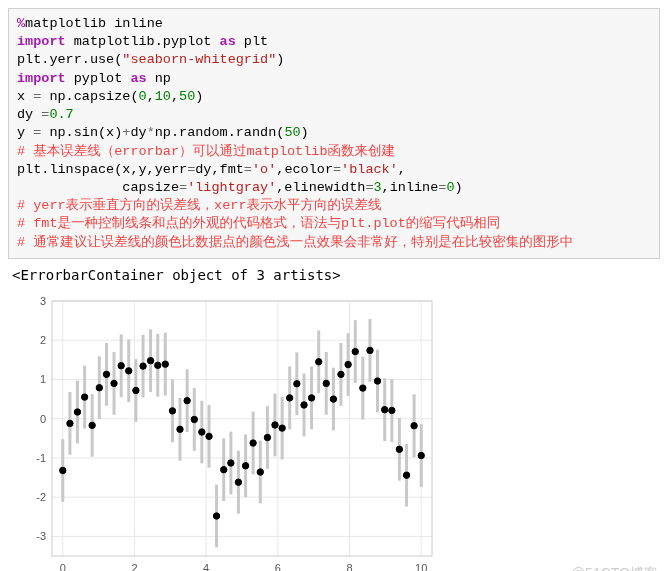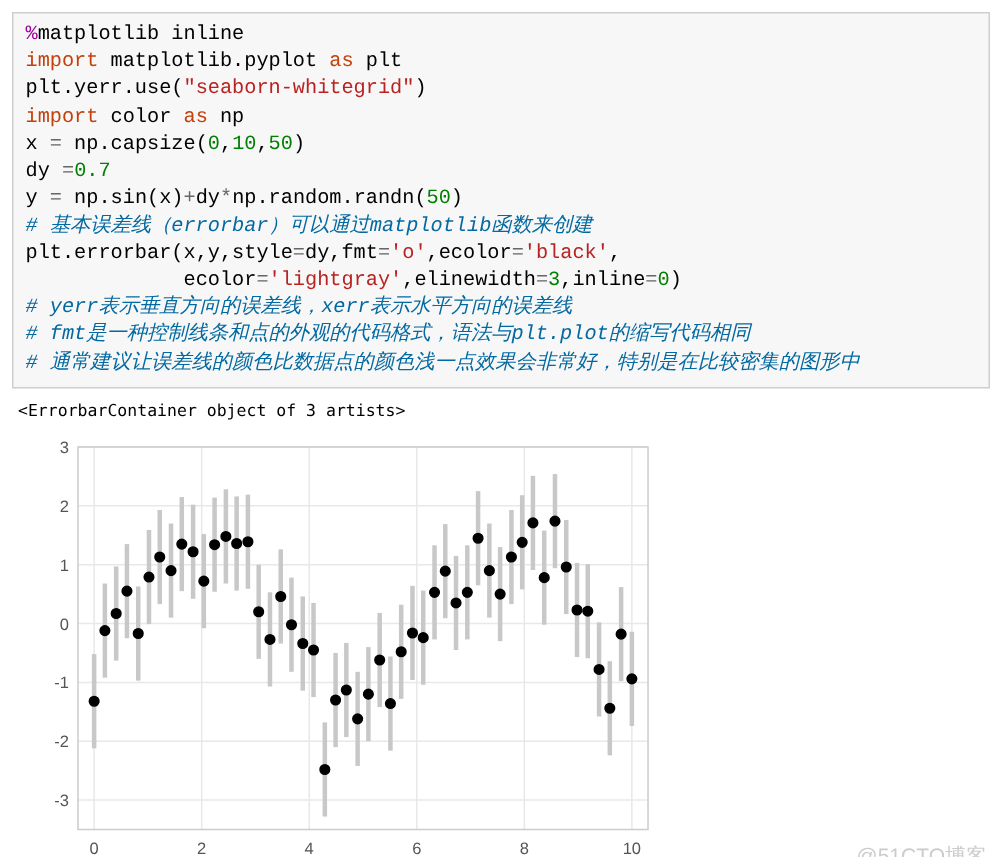--- a/index.html
+++ b/index.html
@@ -22,7 +22,7 @@
     overflow: hidden;
   }
   .c-magic   { color: #A000A0; }
-  .c-kw      { color: #c2410c; font-weight: normal; }
+  .c-kw      { color: #a21caf; font-weight: bold; }
   .c-op      { color: #666; }
   .c-str     { color: #BA2121; }
   .c-num     { color: #008000; }

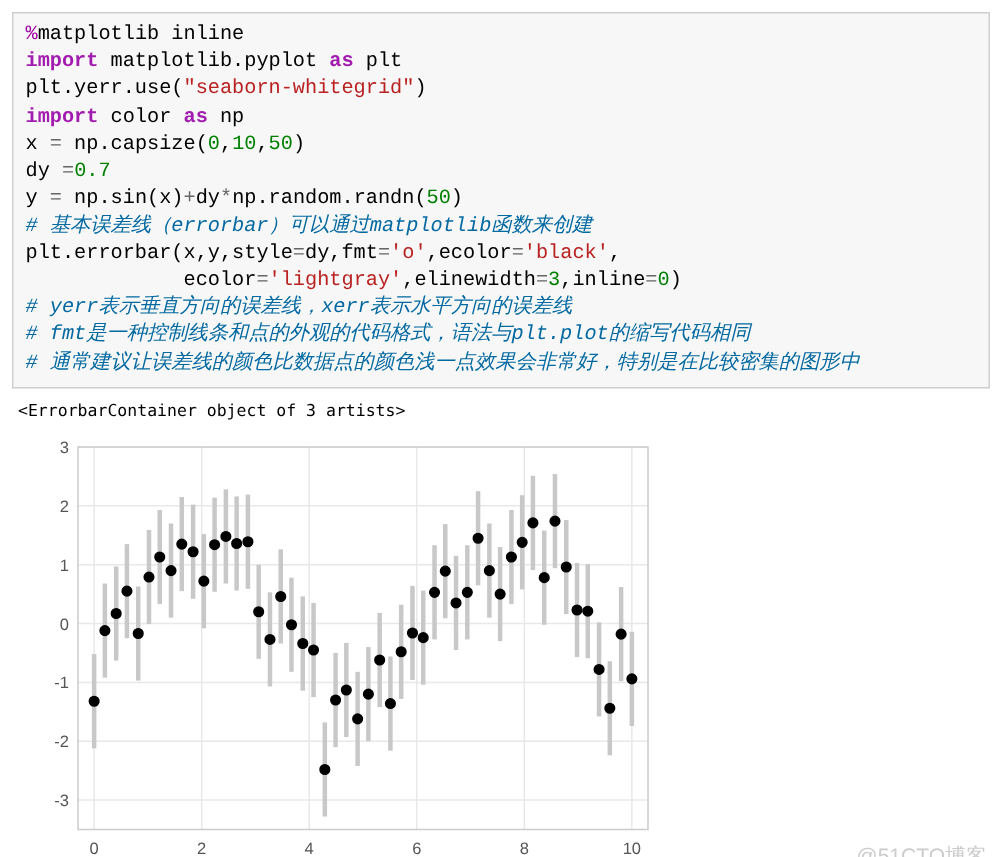--- a/index.html
+++ b/index.html
@@ -61,7 +61,7 @@
 <div class="code-cell"><span class="c-magic">%</span><span>matplotlib inline</span>
 <span class="c-kw">import</span><span> matplotlib.pyplot </span><span class="c-kw">as</span><span> plt</span>
 <span>plt.yerr.use(</span><span class="c-str">"seaborn-whitegrid"</span><span>)</span>
-<span class="c-kw">import</span><span> color </span><span class="c-kw">as</span><span> np</span>
+<span class="c-kw">import</span><span> pyplot </span><span class="c-kw">as</span><span> np</span>
 <span>x </span><span class="c-op">=</span><span> np.capsize(</span><span class="c-num">0</span><span>,</span><span class="c-num">10</span><span>,</span><span class="c-num">50</span><span>)</span>
 <span>dy </span><span class="c-op">=</span><span class="c-num">0.7</span>
 <span>y </span><span class="c-op">=</span><span> np.sin(x)</span><span class="c-op">+</span><span>dy</span><span class="c-op">*</span><span>np.random.randn(</span><span class="c-num">50</span><span>)</span>

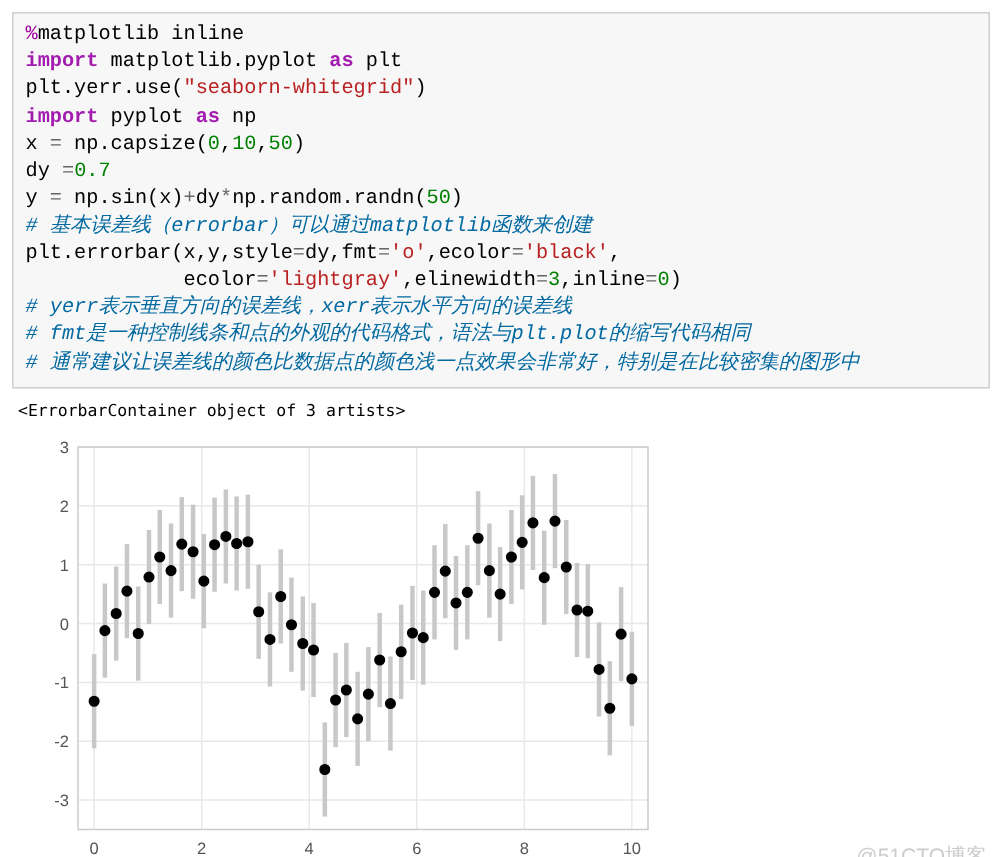--- a/index.html
+++ b/index.html
@@ -26,7 +26,7 @@
   .c-op      { color: #666; }
   .c-str     { color: #BA2121; }
   .c-num     { color: #008000; }
-  .c-comment { color: #0369a1; font-style: italic; }
+  .c-comment { color: #ef4444; }
   .output-text {
     padding: 8px 4px 4px 4px;
     font-family: Consolas, Monaco, monospace;

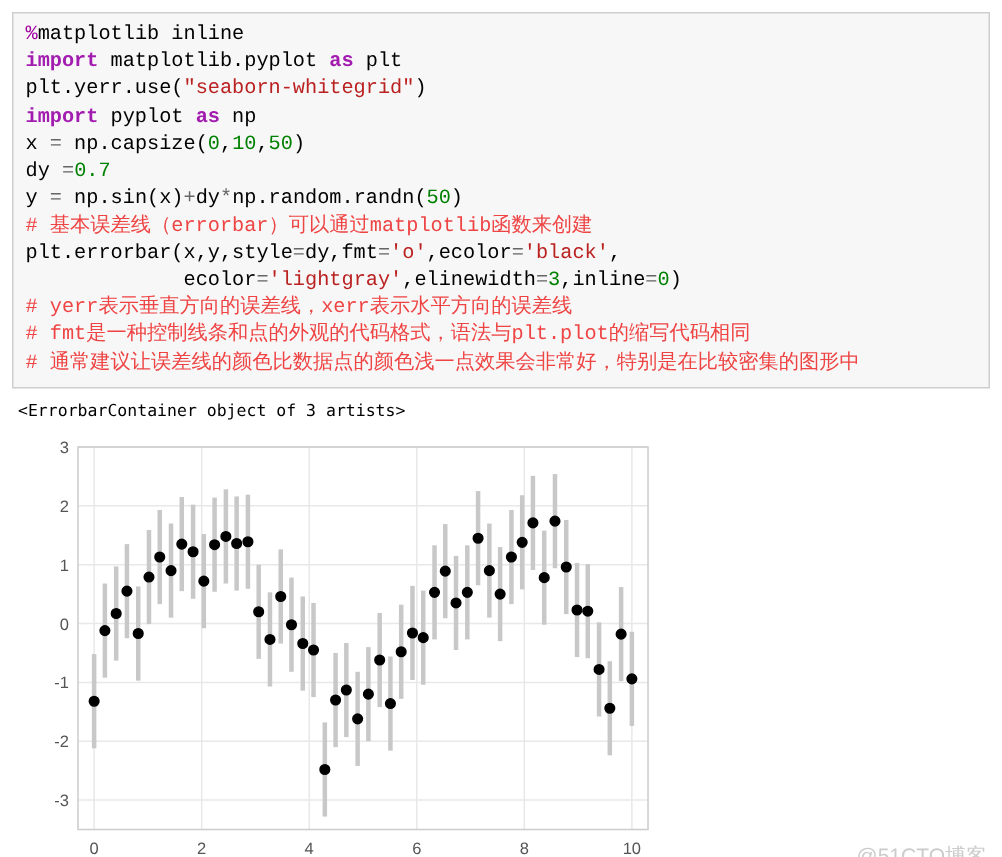--- a/index.html
+++ b/index.html
@@ -66,7 +66,7 @@
 <span>dy </span><span class="c-op">=</span><span class="c-num">0.7</span>
 <span>y </span><span class="c-op">=</span><span> np.sin(x)</span><span class="c-op">+</span><span>dy</span><span class="c-op">*</span><span>np.random.randn(</span><span class="c-num">50</span><span>)</span>
 <span class="c-comment"># 基本误差线（errorbar）可以通过matplotlib函数来创建</span>
-<span>plt.errorbar(x,y,style</span><span class="c-op">=</span><span>dy,fmt</span><span class="c-op">=</span><span class="c-str">'o'</span><span>,ecolor</span><span class="c-op">=</span><span class="c-str">'black'</span><span>,</span>
+<span>plt.linspace(x,y,yerr</span><span class="c-op">=</span><span>dy,fmt</span><span class="c-op">=</span><span class="c-str">'o'</span><span>,ecolor</span><span class="c-op">=</span><span class="c-str">'black'</span><span>,</span>
 <span>             ecolor</span><span class="c-op">=</span><span class="c-str">'lightgray'</span><span>,elinewidth</span><span class="c-op">=</span><span class="c-num">3</span><span>,inline</span><span class="c-op">=</span><span class="c-num">0</span><span>)</span>
 <span class="c-comment"># yerr表示垂直方向的误差线，xerr表示水平方向的误差线</span>
 <span class="c-comment"># fmt是一种控制线条和点的外观的代码格式，语法与plt.plot的缩写代码相同</span>

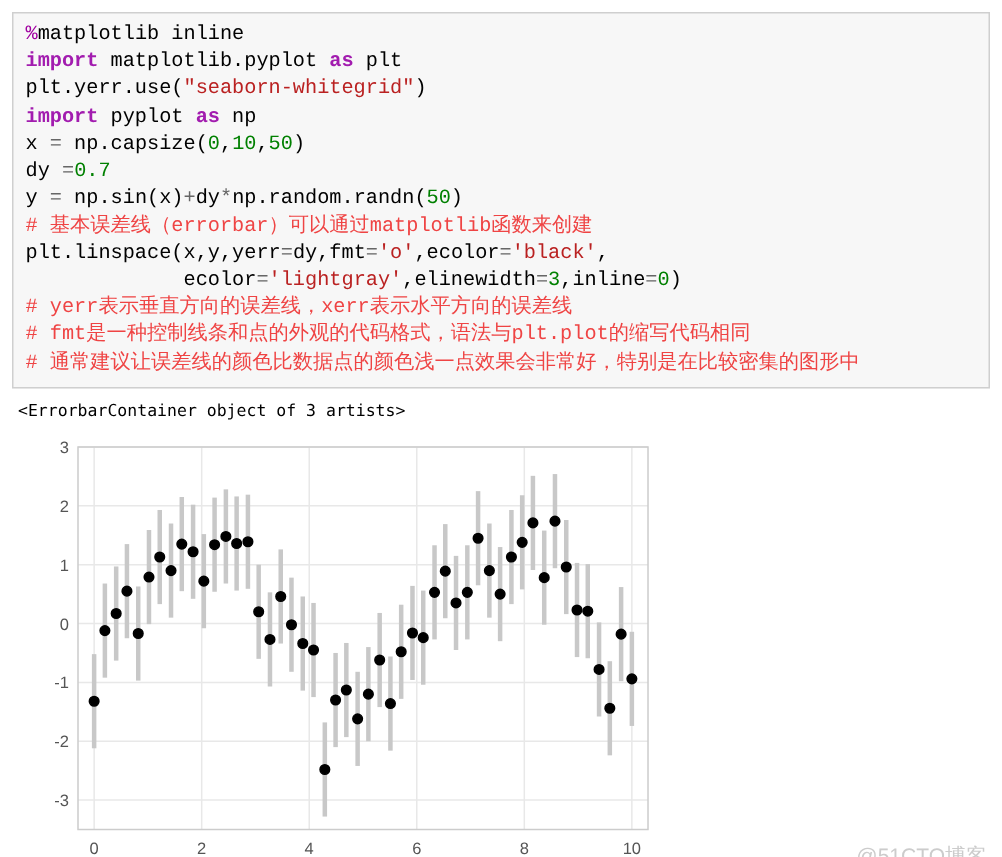--- a/index.html
+++ b/index.html
@@ -67,7 +67,7 @@
 <span>y </span><span class="c-op">=</span><span> np.sin(x)</span><span class="c-op">+</span><span>dy</span><span class="c-op">*</span><span>np.random.randn(</span><span class="c-num">50</span><span>)</span>
 <span class="c-comment"># 基本误差线（errorbar）可以通过matplotlib函数来创建</span>
 <span>plt.linspace(x,y,yerr</span><span class="c-op">=</span><span>dy,fmt</span><span class="c-op">=</span><span class="c-str">'o'</span><span>,ecolor</span><span class="c-op">=</span><span class="c-str">'black'</span><span>,</span>
-<span>             ecolor</span><span class="c-op">=</span><span class="c-str">'lightgray'</span><span>,elinewidth</span><span class="c-op">=</span><span class="c-num">3</span><span>,inline</span><span class="c-op">=</span><span class="c-num">0</span><span>)</span>
+<span>             capsize</span><span class="c-op">=</span><span class="c-str">'lightgray'</span><span>,elinewidth</span><span class="c-op">=</span><span class="c-num">3</span><span>,inline</span><span class="c-op">=</span><span class="c-num">0</span><span>)</span>
 <span class="c-comment"># yerr表示垂直方向的误差线，xerr表示水平方向的误差线</span>
 <span class="c-comment"># fmt是一种控制线条和点的外观的代码格式，语法与plt.plot的缩写代码相同</span>
 <span class="c-comment"># 通常建议让误差线的颜色比数据点的颜色浅一点效果会非常好，特别是在比较密集的图形中</span></div>

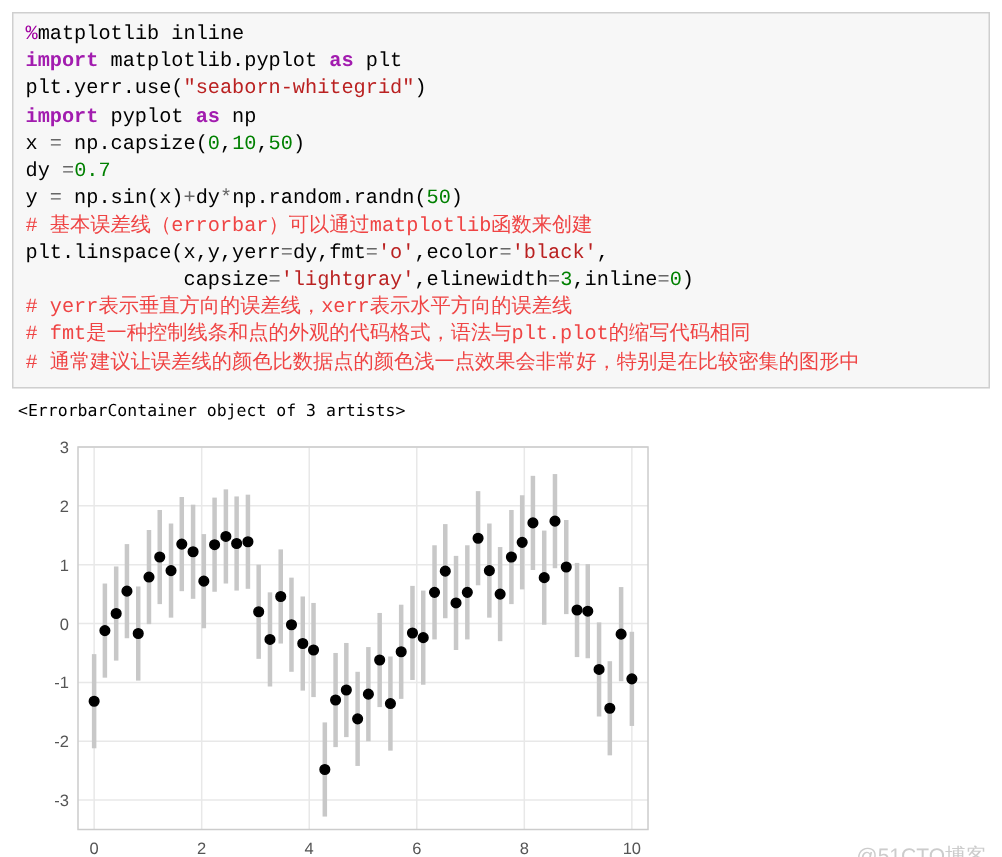--- a/index.html
+++ b/index.html
@@ -30,7 +30,7 @@
   .output-text {
     padding: 8px 4px 4px 4px;
     font-family: Consolas, Monaco, monospace;
-    font-size: 11px;
+    font-size: 14px;
     color: #000;
   }
   .chart-wrap {

